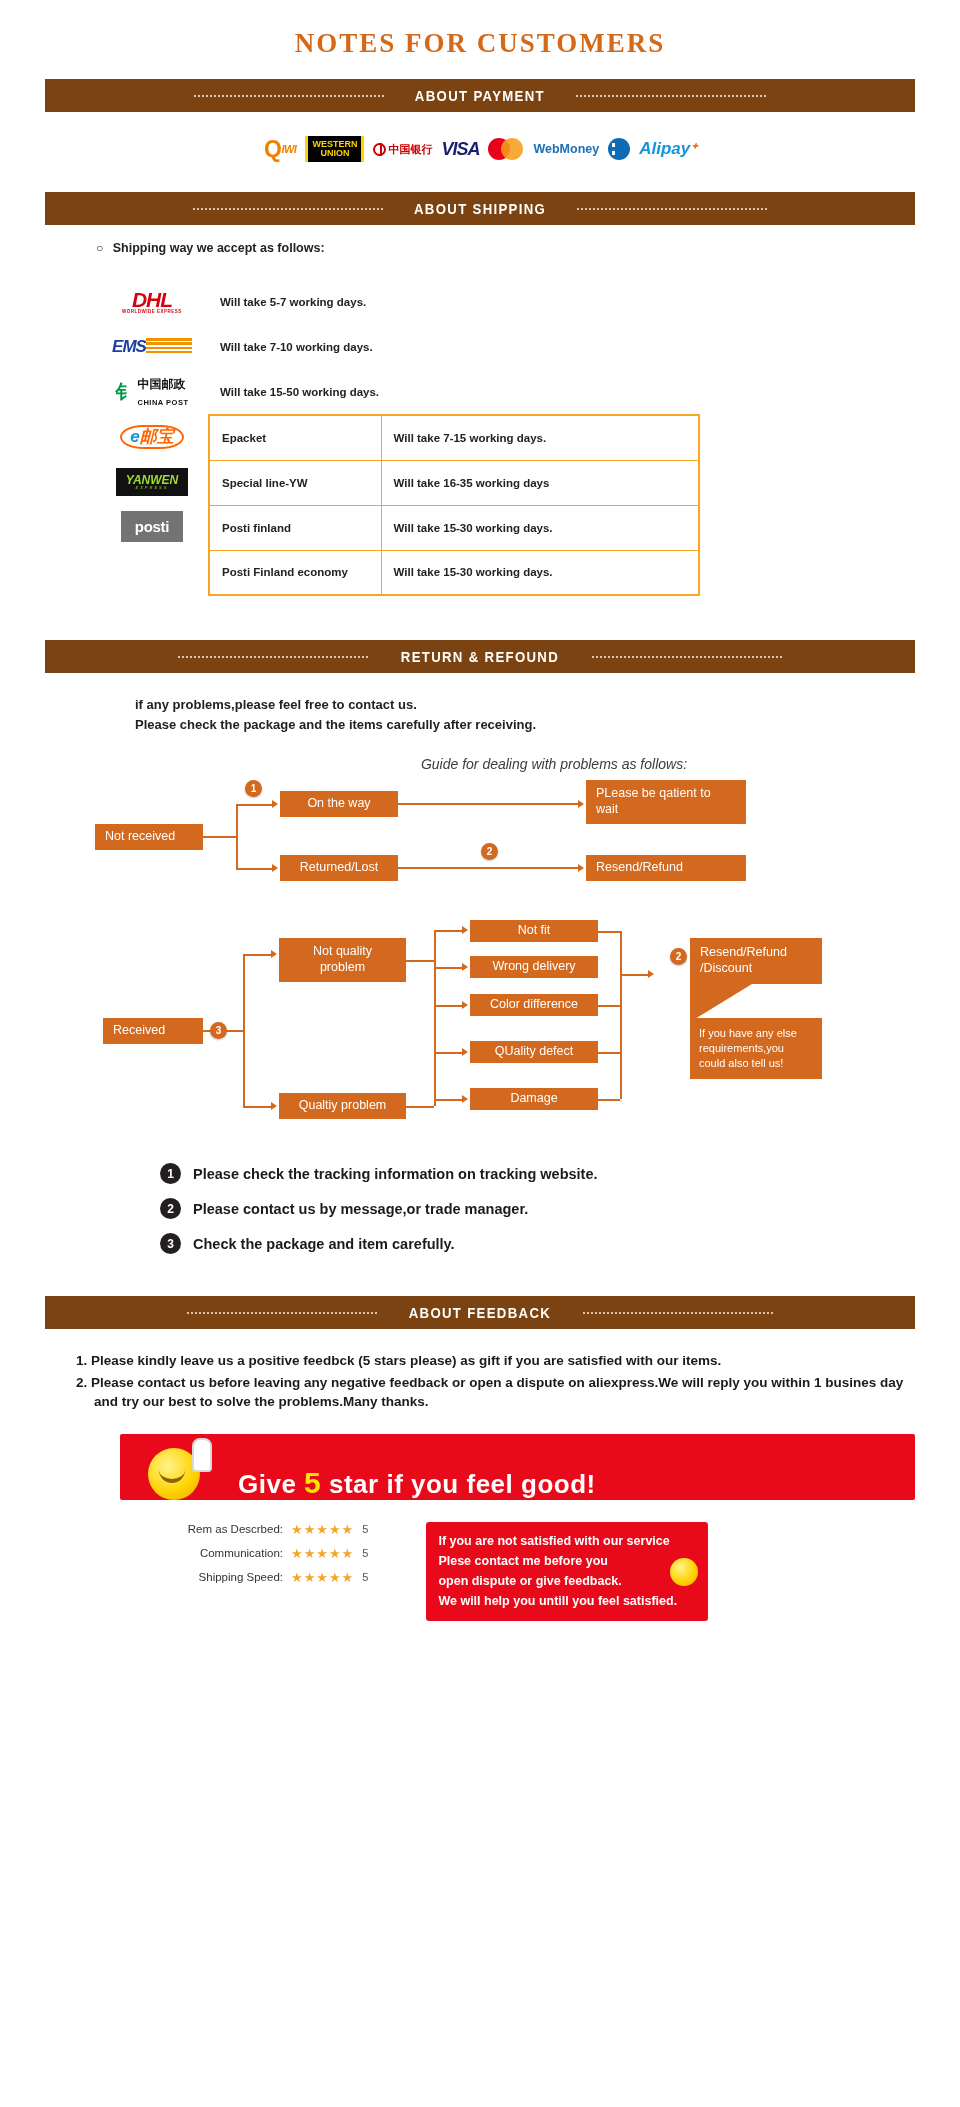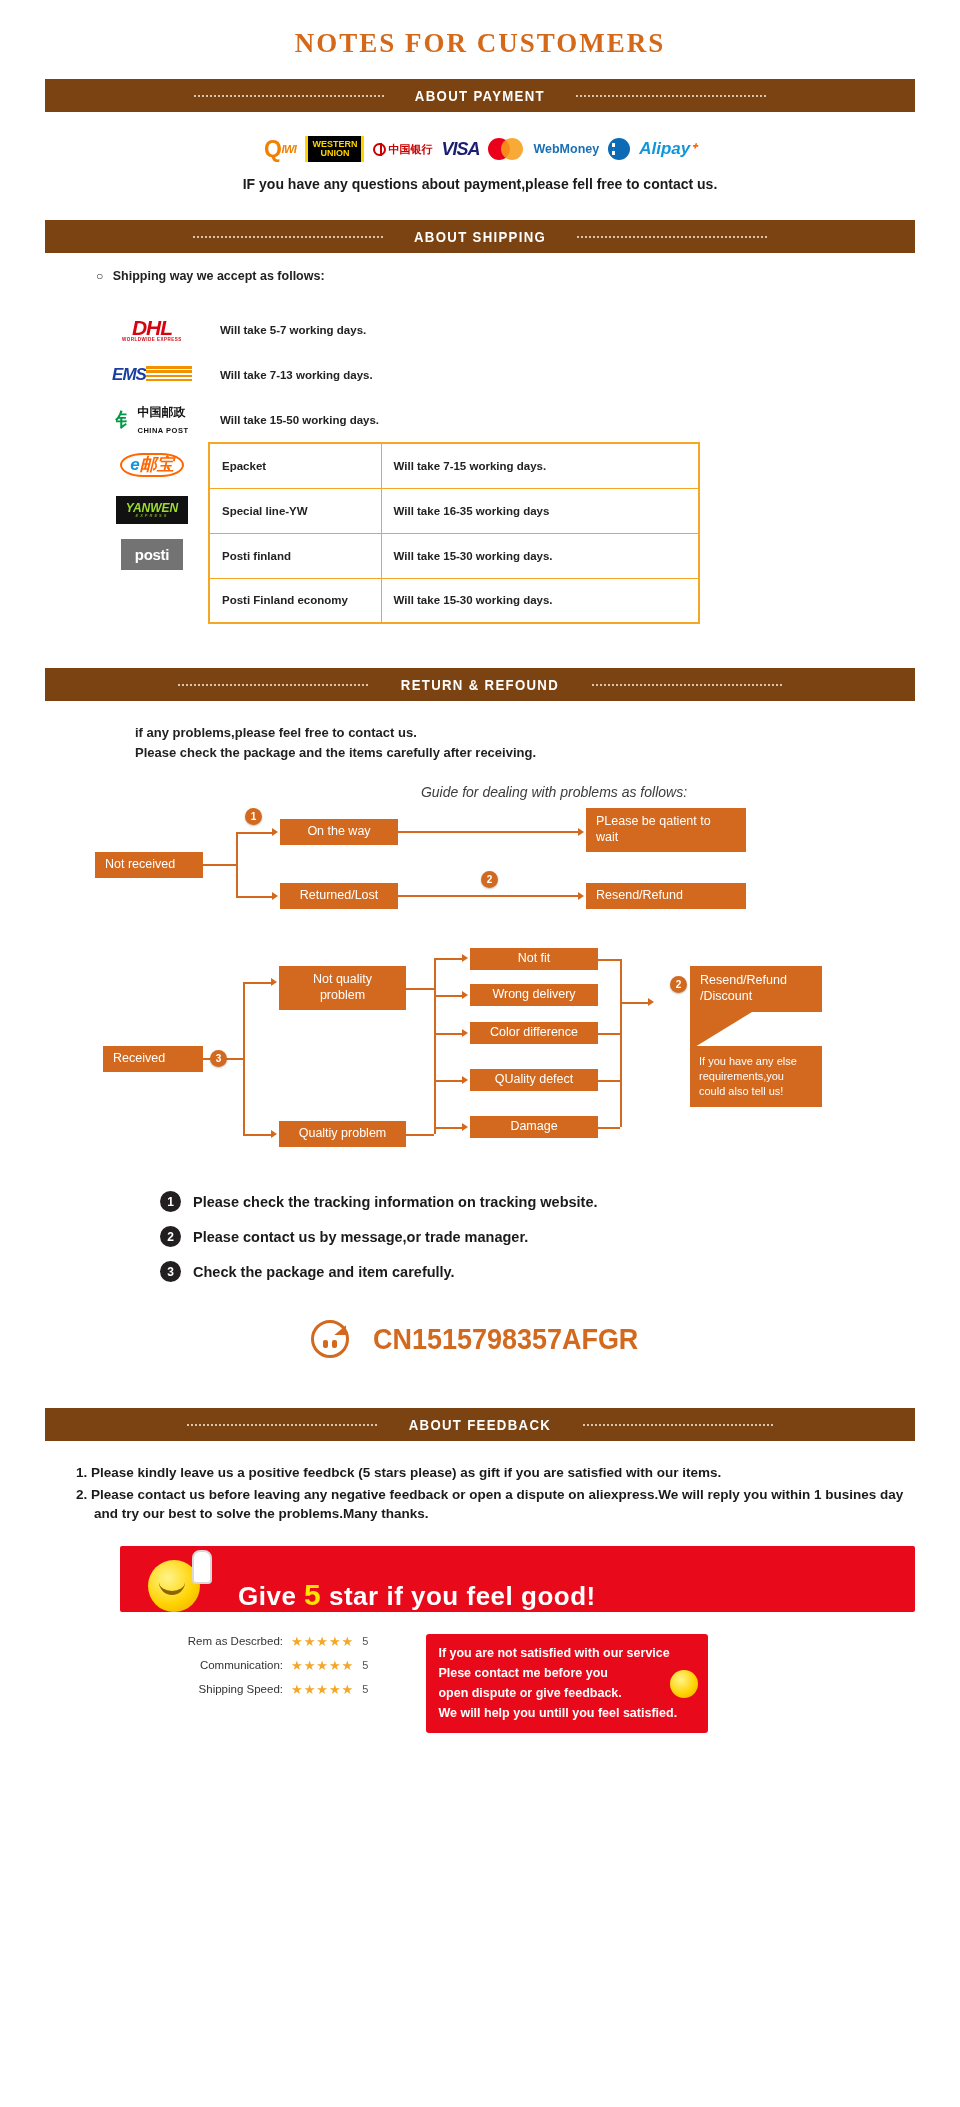--- a/index.html
+++ b/index.html
@@ -249,7 +249,6 @@
       <span class="lg-wmdot"></span>
       <span class="logo lg-alipay">Alipay<b>⁺</b></span>
     </div>
-    <div class="pay-note">IF you have any questions about payment,please fell free to contact us.</div>
   </div>
 
   <div class="bar" style="margin-top:20px;">

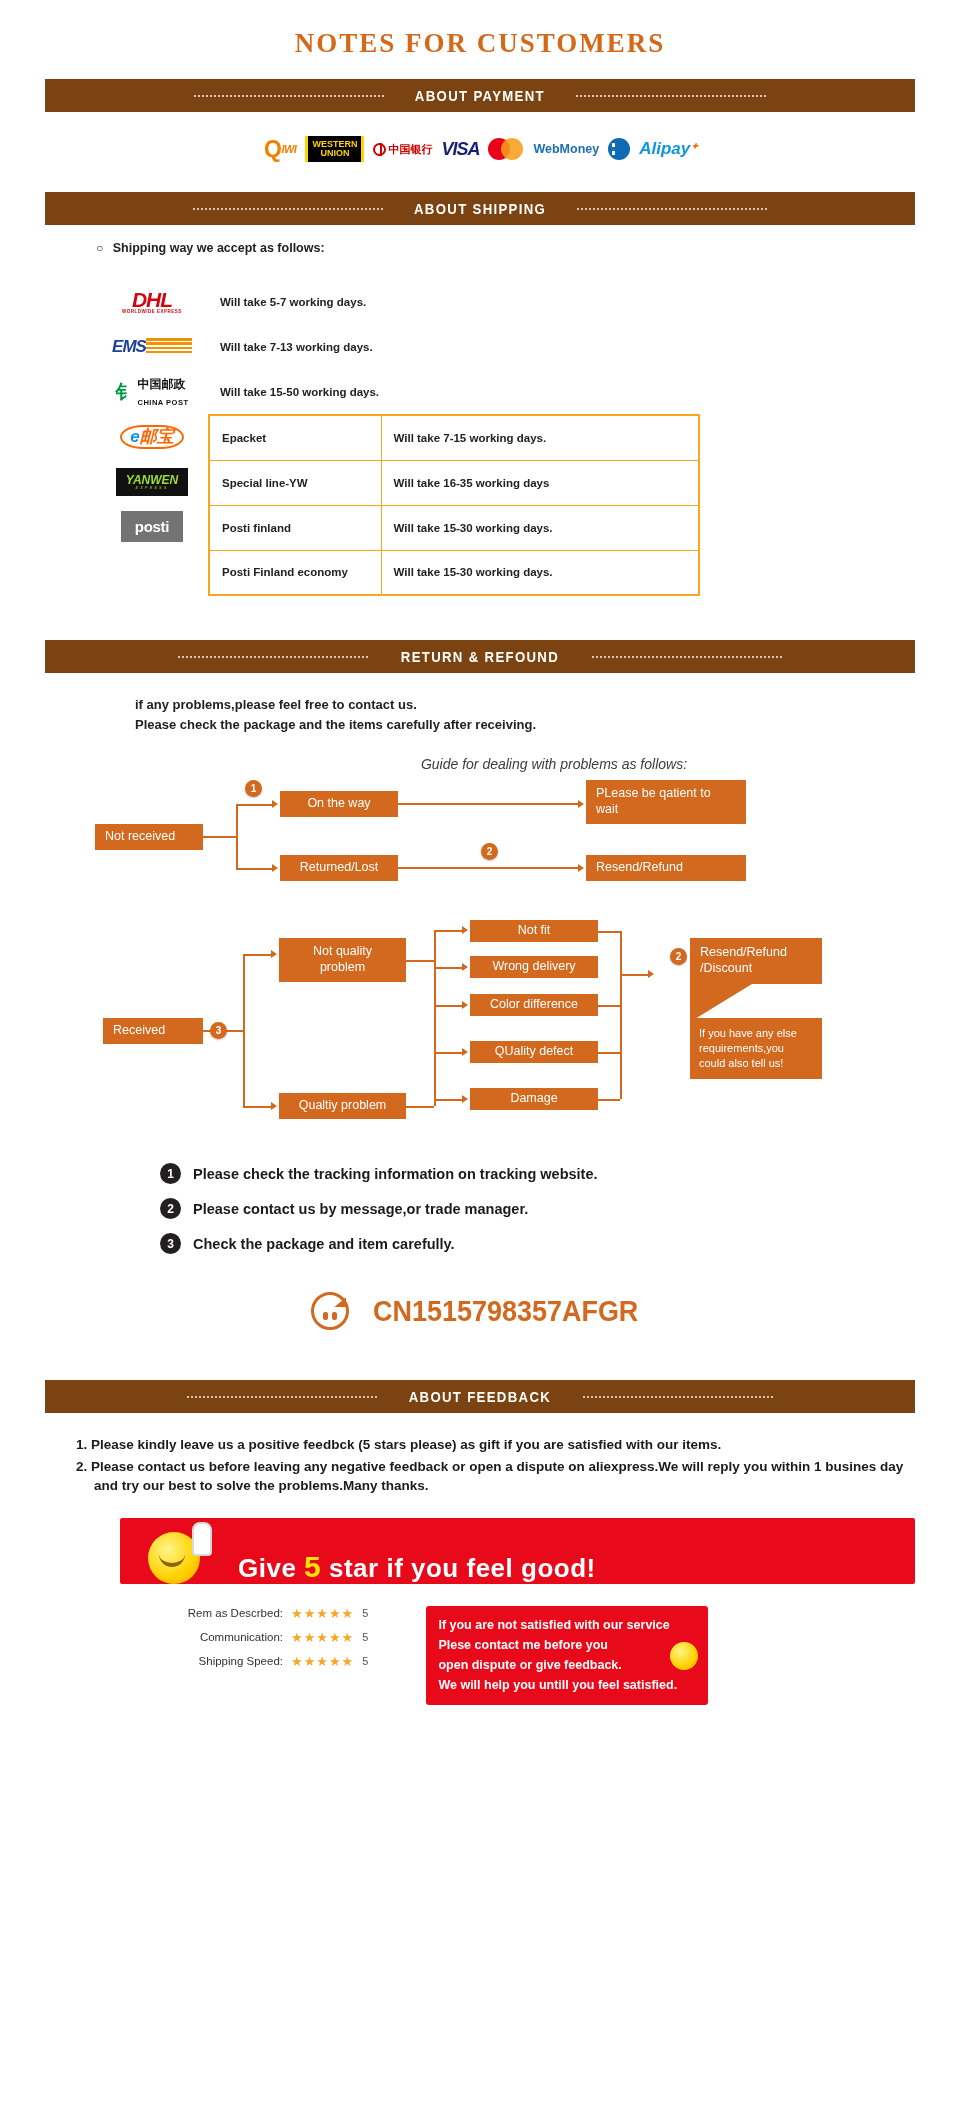--- a/index.html
+++ b/index.html
@@ -282,7 +282,7 @@
             </span>
           </span>
       </div>
-      <div class="ship-txt">Will take 7-13 working days.</div>
+      <div class="ship-txt">Will take 7-10 working days.</div>
     </div>
 
     <div class="ship-row">

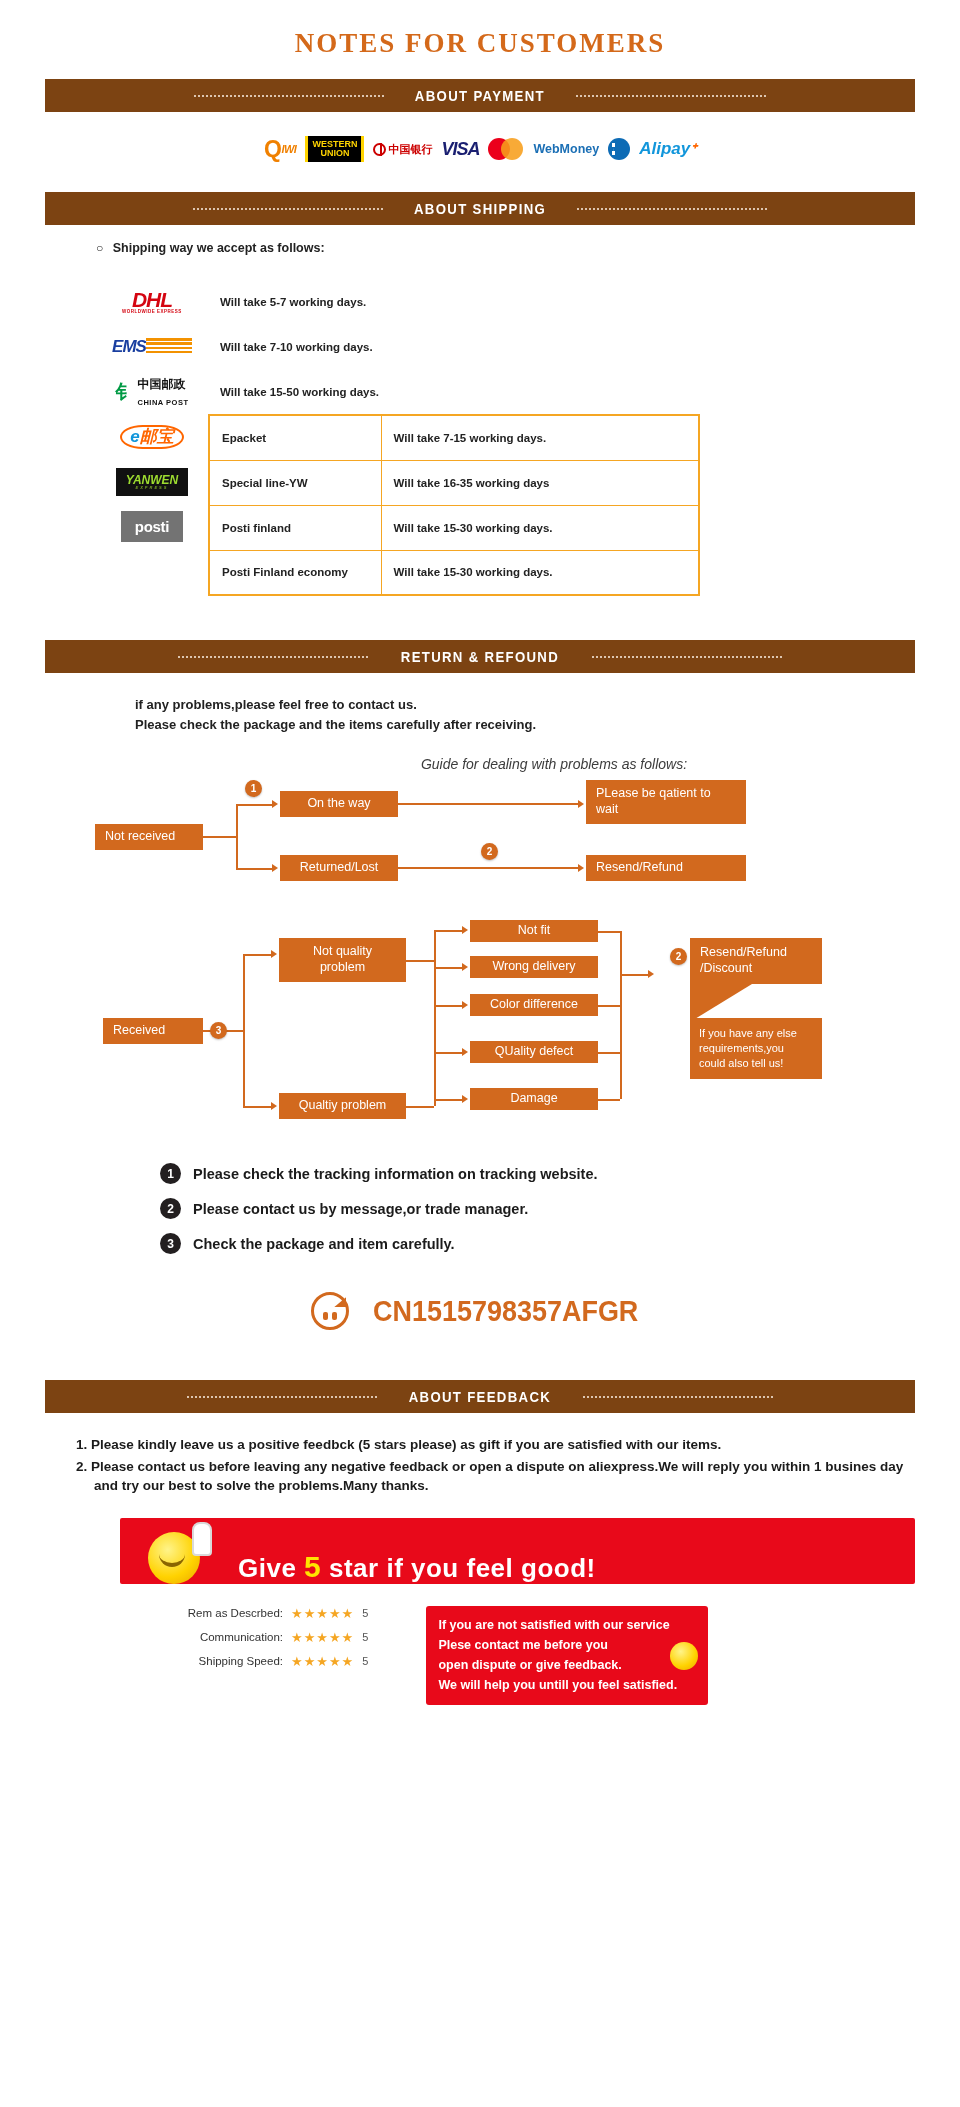--- a/index.html
+++ b/index.html
@@ -434,10 +434,6 @@
     </div>
   </div>
 
-  <div class="track">
-    <span class="track-icon"></span>
-    <span class="track-code">CN1515798357AFGR</span>
-  </div>
 
   <div class="bar" style="margin-top:42px;">
     <span class="dots"></span>

